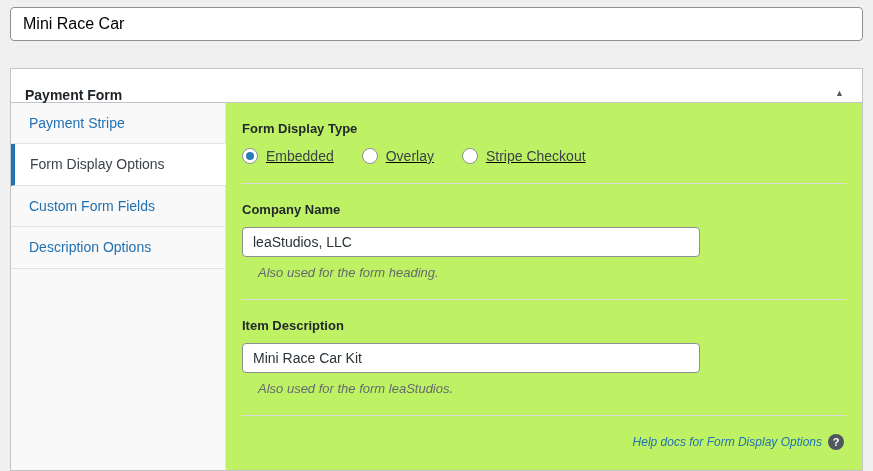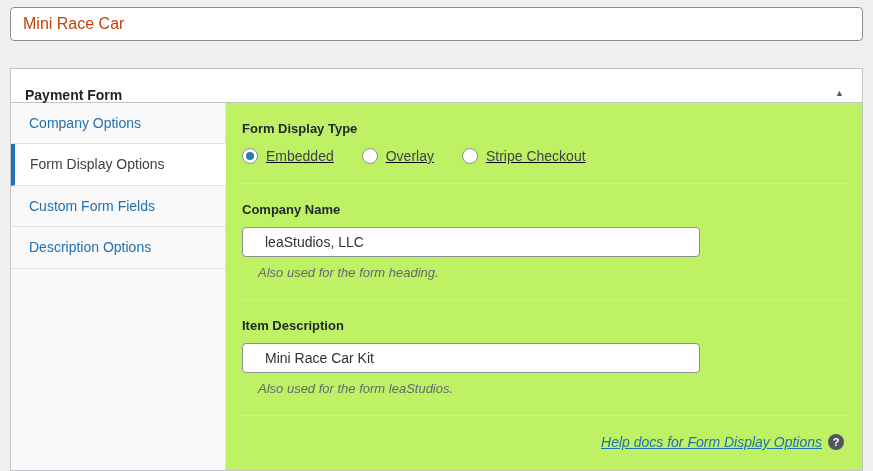--- a/index.html
+++ b/index.html
@@ -20,7 +20,7 @@
     background: #fff;
     font-family: "Liberation Sans", sans-serif;
     font-size: 16px;
-    color: #c2410c;
+    color: #000000;
     padding: 0 12px;
     outline: none;
     display: block;

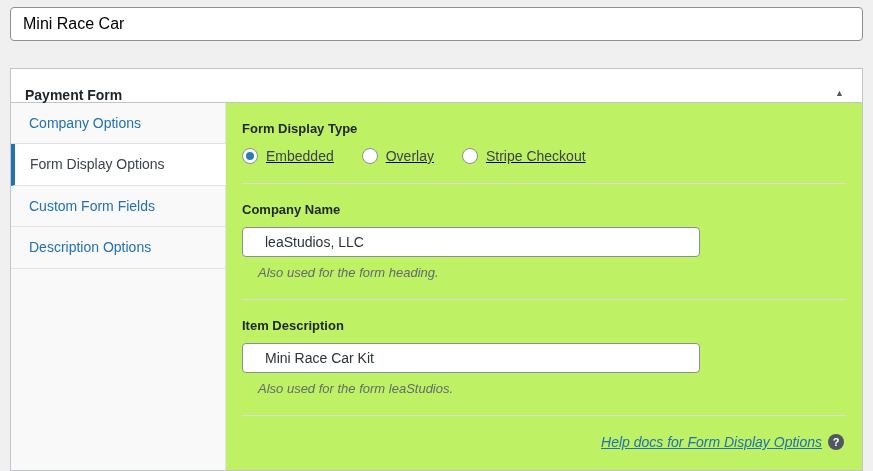--- a/index.html
+++ b/index.html
@@ -193,7 +193,7 @@
     <div class="metabox-body">
 
       <div class="tabs">
-        <a class="tab">Company Options</a>
+        <a class="tab">Payment Stripe</a>
         <a class="tab active">Form Display Options</a>
         <a class="tab">Custom Form Fields</a>
         <a class="tab">Description Options</a>

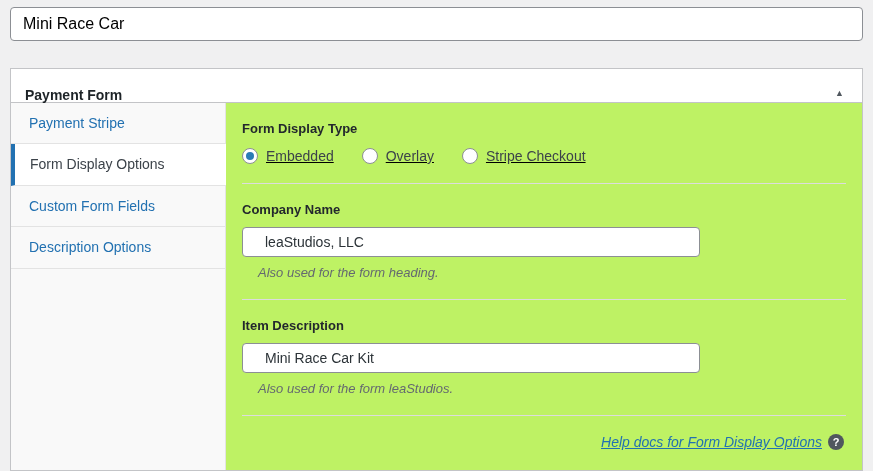--- a/index.html
+++ b/index.html
@@ -133,7 +133,7 @@
     font-family: "Liberation Sans", sans-serif;
     font-size: 14px;
     color: #2c3338;
-    padding: 0 22px;
+    padding: 0 10px;
     outline: none;
     display: block;
   }

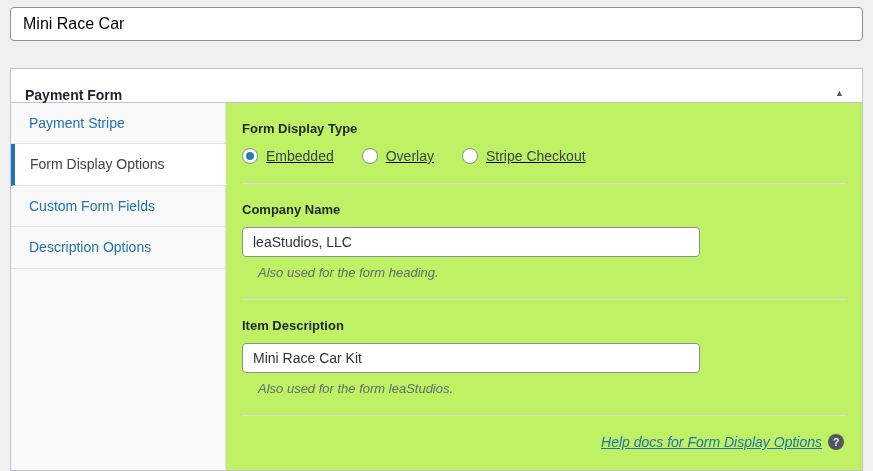--- a/index.html
+++ b/index.html
@@ -157,8 +157,7 @@
   .help-link {
     color: #2271b1;
     font-style: italic;
-    font-size: 14px;
-    text-decoration: underline;
+    font-size: 12px;
     cursor: pointer;
     margin-left: 28px;
   }

